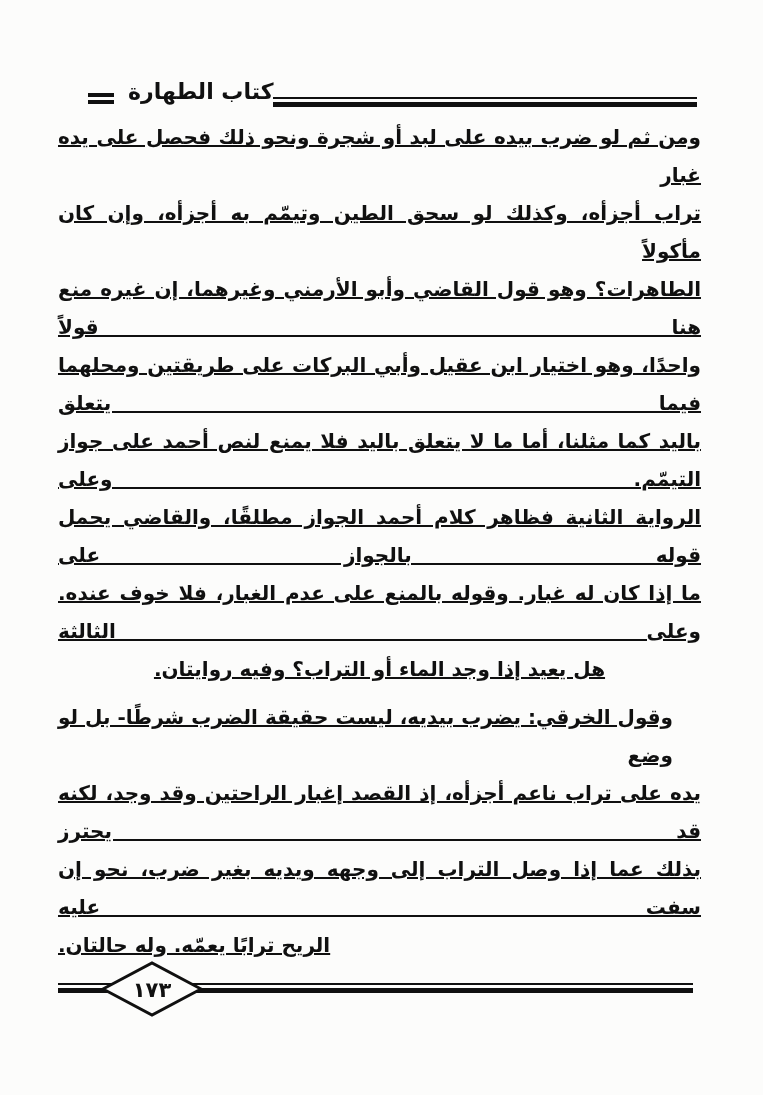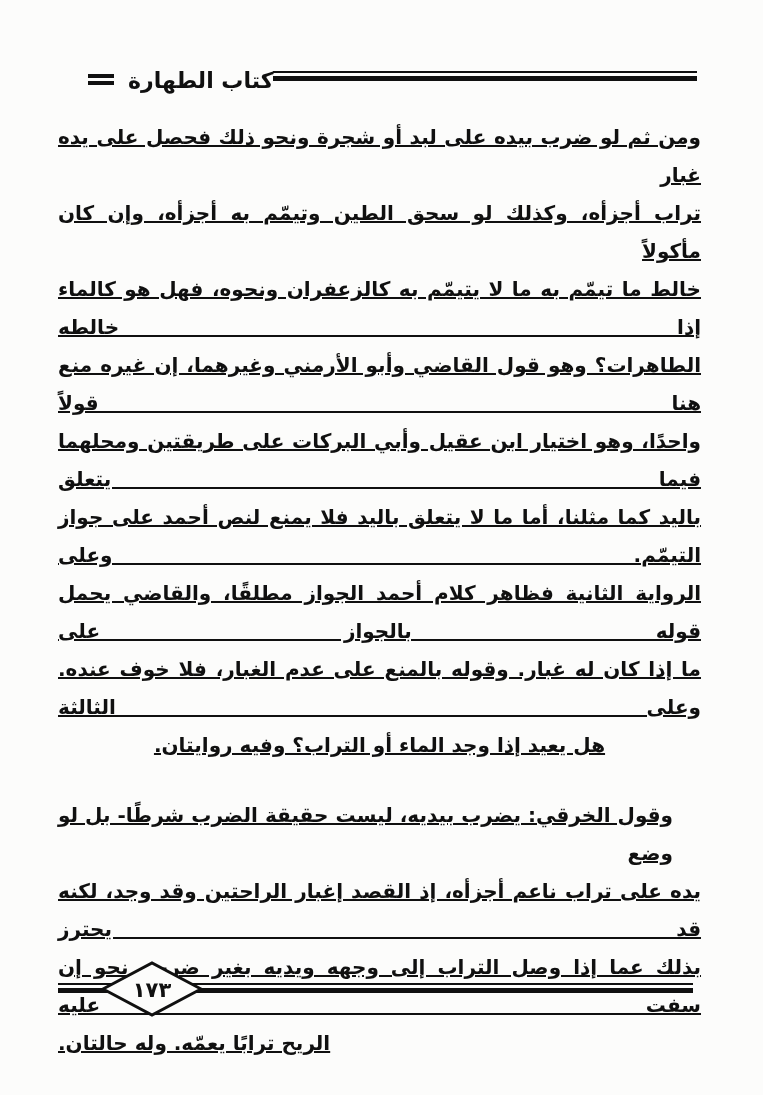--- a/index.html
+++ b/index.html
@@ -19,7 +19,7 @@
     top: 68px; left: 58px; right: 56px;
     height: 36px;
     display: flex;
-    align-items: flex-start;
+    align-items: flex-end;
   }
   .hdr-dash {
     width: 26px; height: 11px;

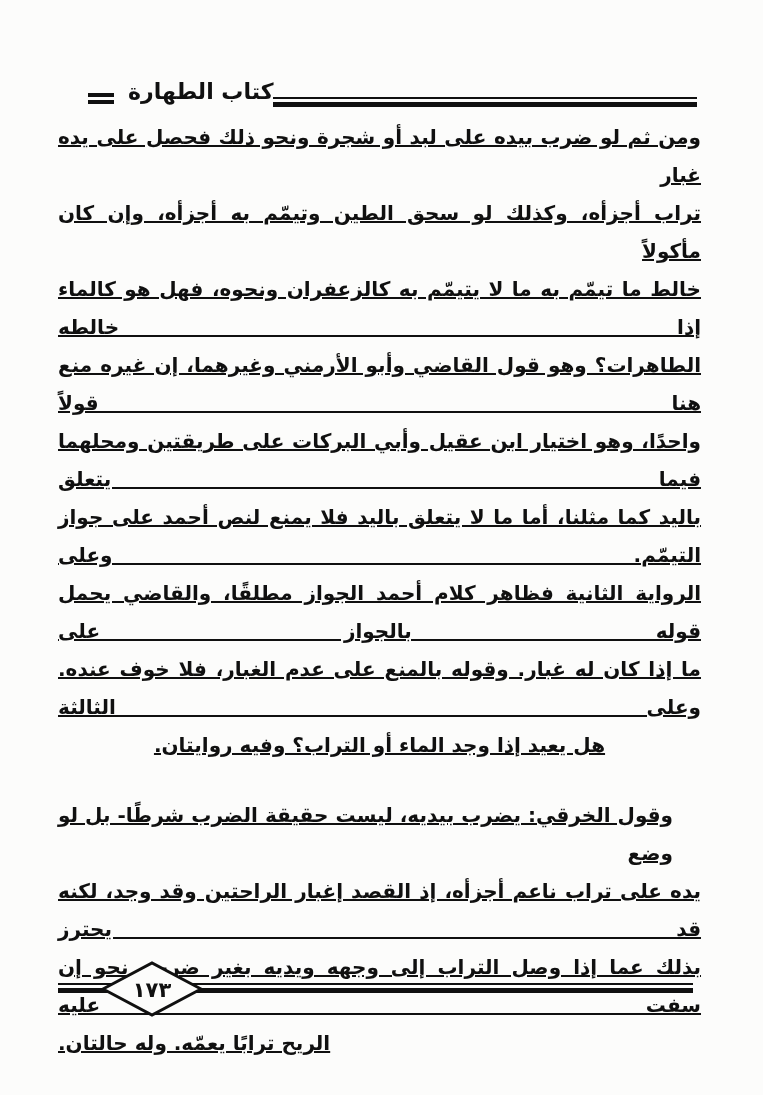--- a/index.html
+++ b/index.html
@@ -101,7 +101,6 @@
   <div class="text-block">
     <div class="ln j">ومن ثم لو ضرب بيده على لبد أو شجرة ونحو ذلك فحصل على يده غبار</div>
     <div class="ln j">تراب أجزأه، وكذلك لو سحق الطين وتيمّم به أجزأه، وإن كان مأكولاً</div>
-    <div class="ln j">خالط ما تيمّم به ما لا يتيمّم به كالزعفران ونحوه، فهل هو كالماء إذا خالطه</div>
     <div class="ln j">الطاهرات؟ وهو قول القاضي وأبو الأرمني وغيرهما، إن غيره منع هنا قولاً</div>
     <div class="ln j">واحدًا، وهو اختيار ابن عقيل وأبي البركات على طريقتين ومحلهما فيما يتعلق</div>
     <div class="ln j">باليد كما مثلنا، أما ما لا يتعلق باليد فلا يمنع لنص أحمد على جواز التيمّم. وعلى</div>

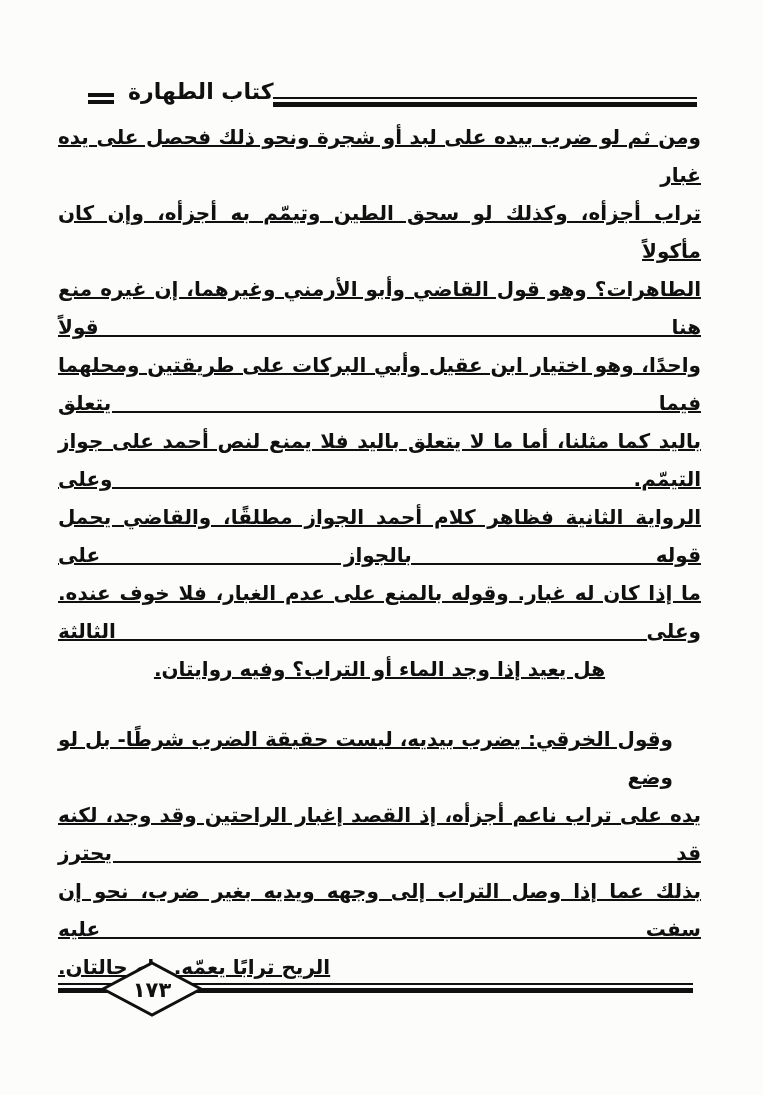--- a/index.html
+++ b/index.html
@@ -58,7 +58,7 @@
   .c { text-align: left; text-align-last: center; }
   .l { text-align: left; text-align-last: left; }
   .ind { padding-right: 28px; }
-  .gap { margin-top: 32px; }
+  .gap { margin-top: 10px; }
 
   
   .footer-rule {

